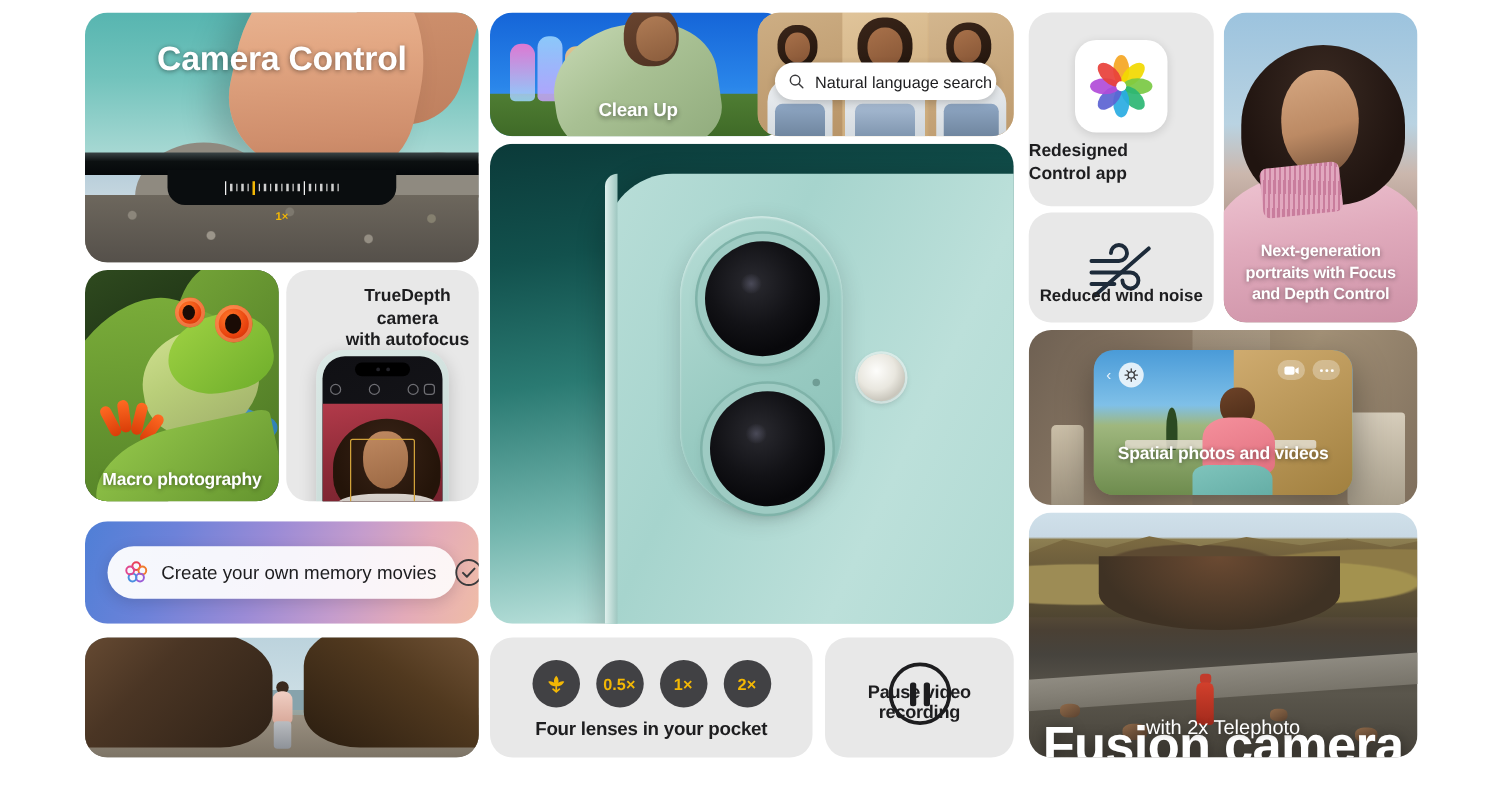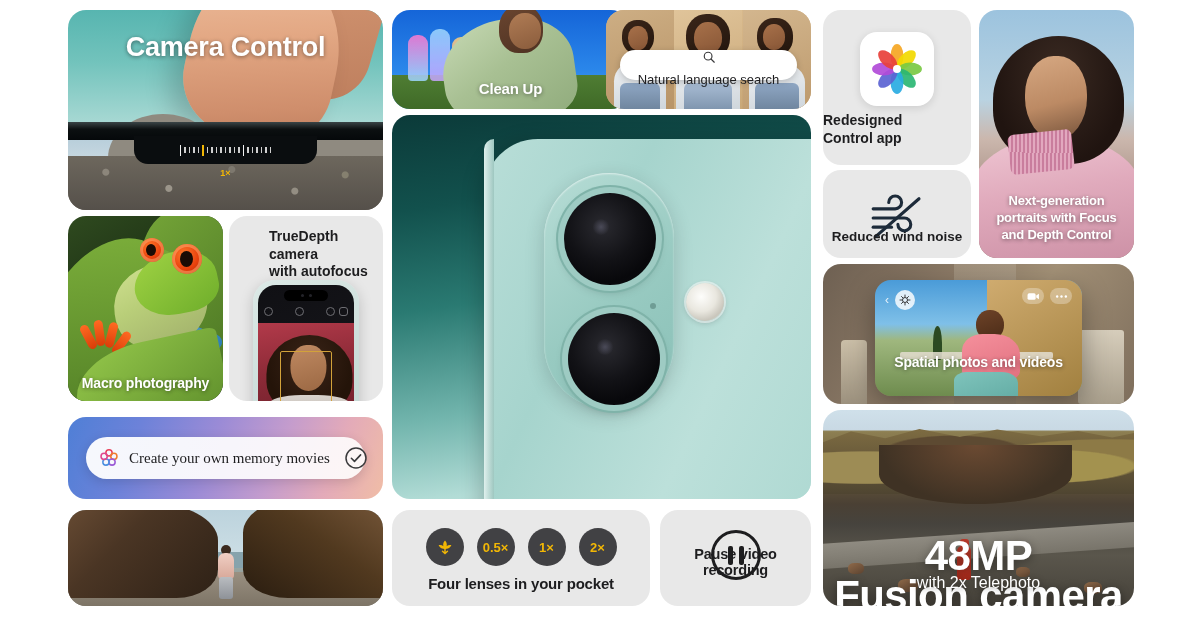--- a/index.html
+++ b/index.html
@@ -141,7 +141,6 @@
     background: #fff; border-radius: 16px;
     display:flex; align-items:center; gap: 8px; padding: 0 10px;
     box-shadow: 0 2px 7px rgba(0,0,0,.2);
-    flex-direction: column;
   }
   #nl-search .sq { flex: 0 0 auto; }
   #nl-search .stext { flex:1; font-size: 13px; color:#1d1d1f; white-space:nowrap; }

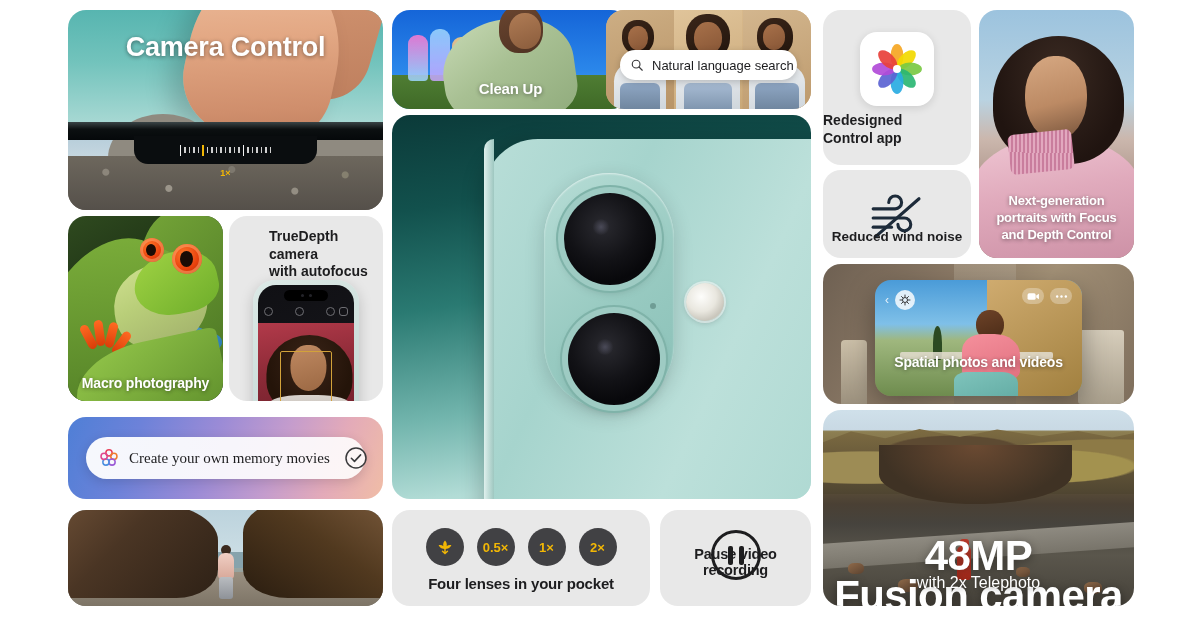--- a/index.html
+++ b/index.html
@@ -228,7 +228,7 @@
   #macro .cap { bottom: 10px; font-size: 14px; }
 
   
-  #truedepth .t { position:absolute; left:0; right:0; top: 12px; font-size: 14px; font-weight:bold; color:#1d1d1f; line-height: 1.25; margin-left: 40px; }
+  #truedepth .t { position:absolute; left:0; right:0; top: 12px; text-align:center; font-size: 14px; font-weight:bold; color:#1d1d1f; line-height: 1.25; margin-left: 40px; }
   #truedepth .phone {
     position:absolute; left: 24px; right: 24px; top: 64px; bottom: -18px;
     border-radius: 22px 22px 0 0;

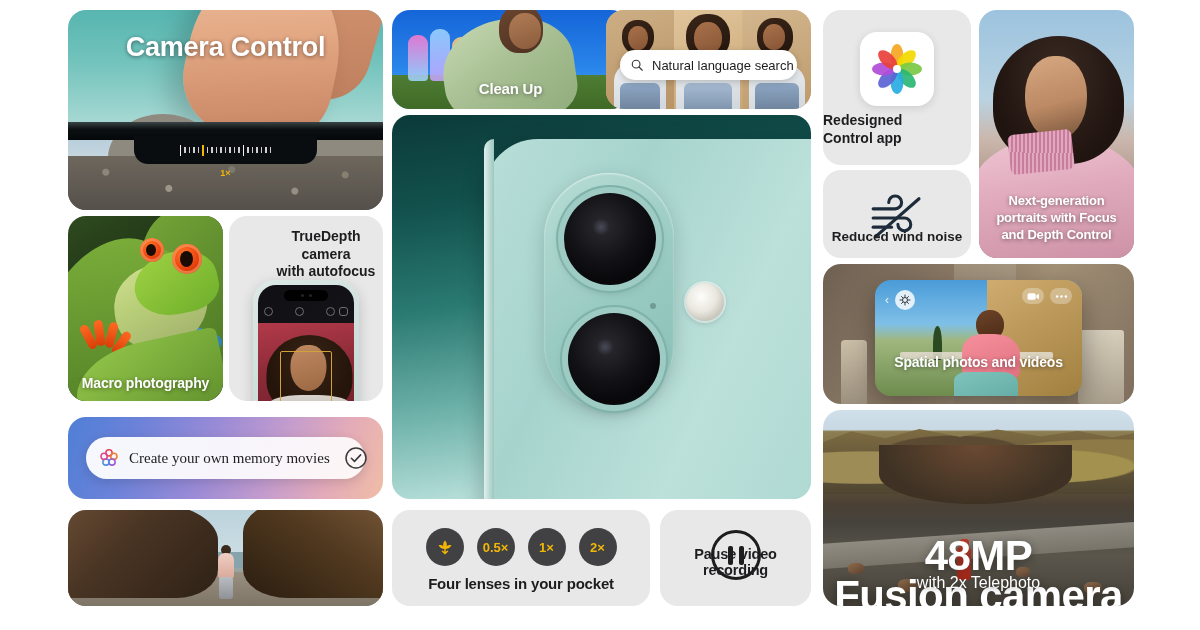--- a/index.html
+++ b/index.html
@@ -288,7 +288,6 @@
     background: linear-gradient(100deg,rgba(255,255,255,.95),rgba(255,255,255,.88));
     display:flex; align-items:center; gap: 9px; padding: 0 12px;
     box-shadow: 0 3px 12px rgba(0,0,0,.14);
-    font-family: Liberation Serif, serif;
   }
   #memory .aiicon { width: 22px; height: 22px; flex:0 0 auto; }
   #memory .mtext { font-size: 15px; color:#1d1d1f; white-space:nowrap; }

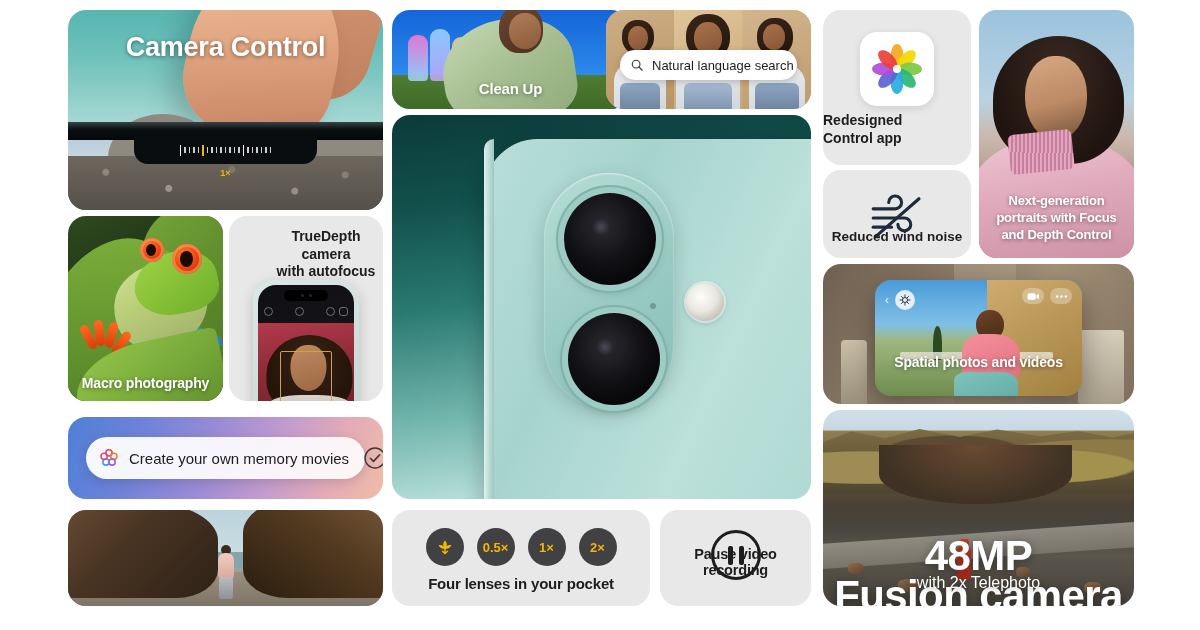--- a/index.html
+++ b/index.html
@@ -746,7 +746,6 @@
         <div class="hh"></div>
         <div class="hb"></div>
       </div>
-    <div class="h1">48MP</div>
     <div class="h2">Fusion camera</div>
     <div class="sub">with 2x Telephoto</div>
   </div>

